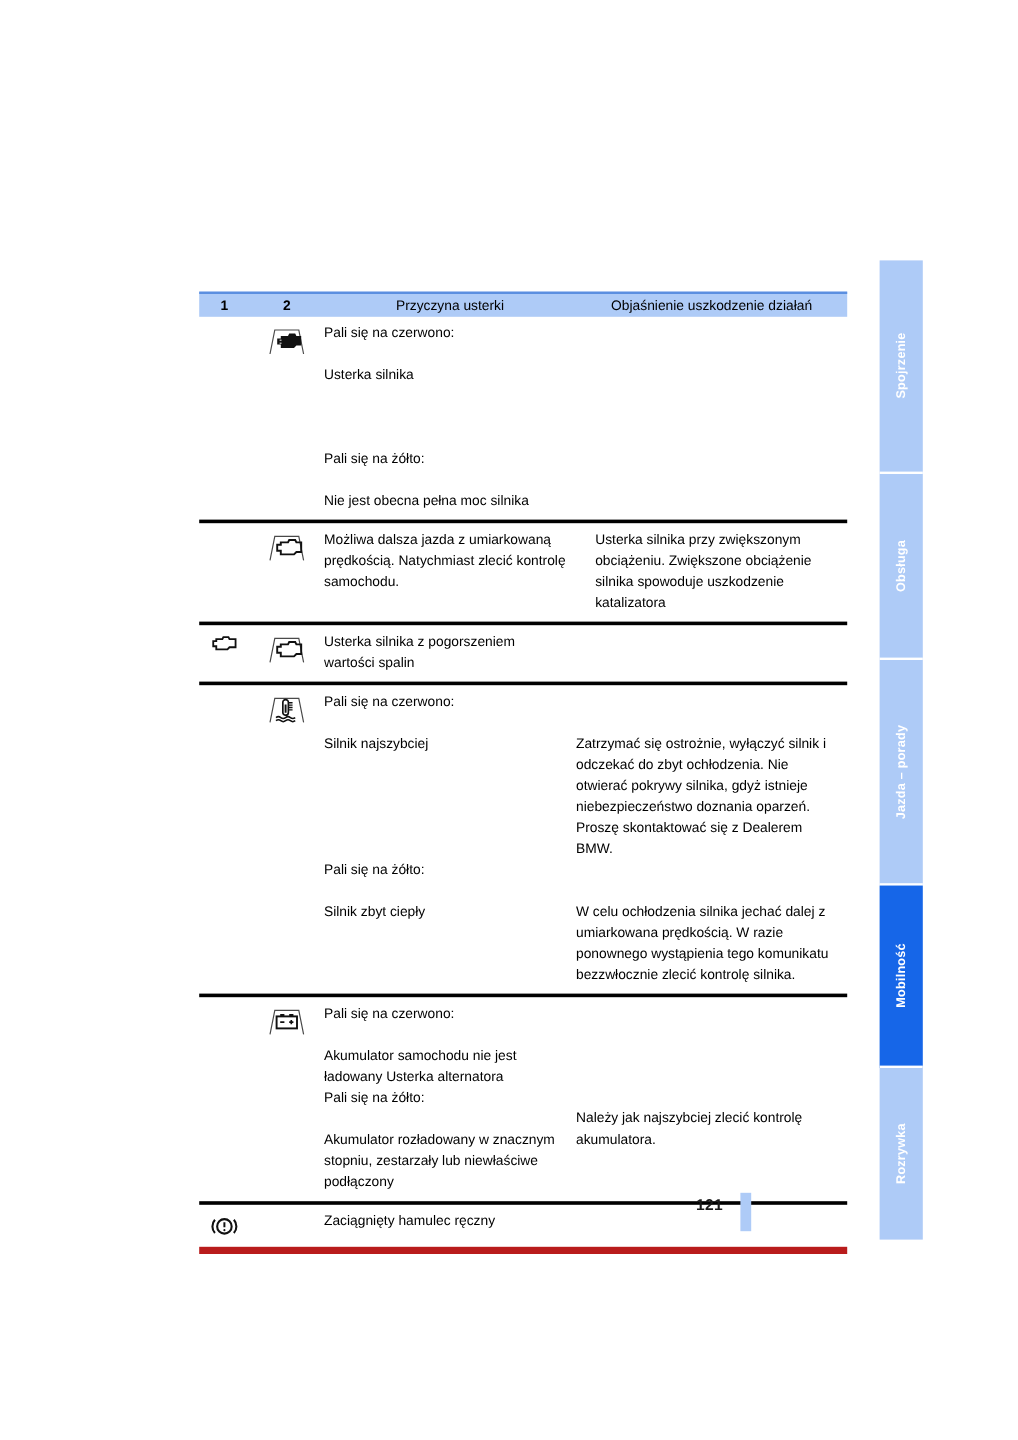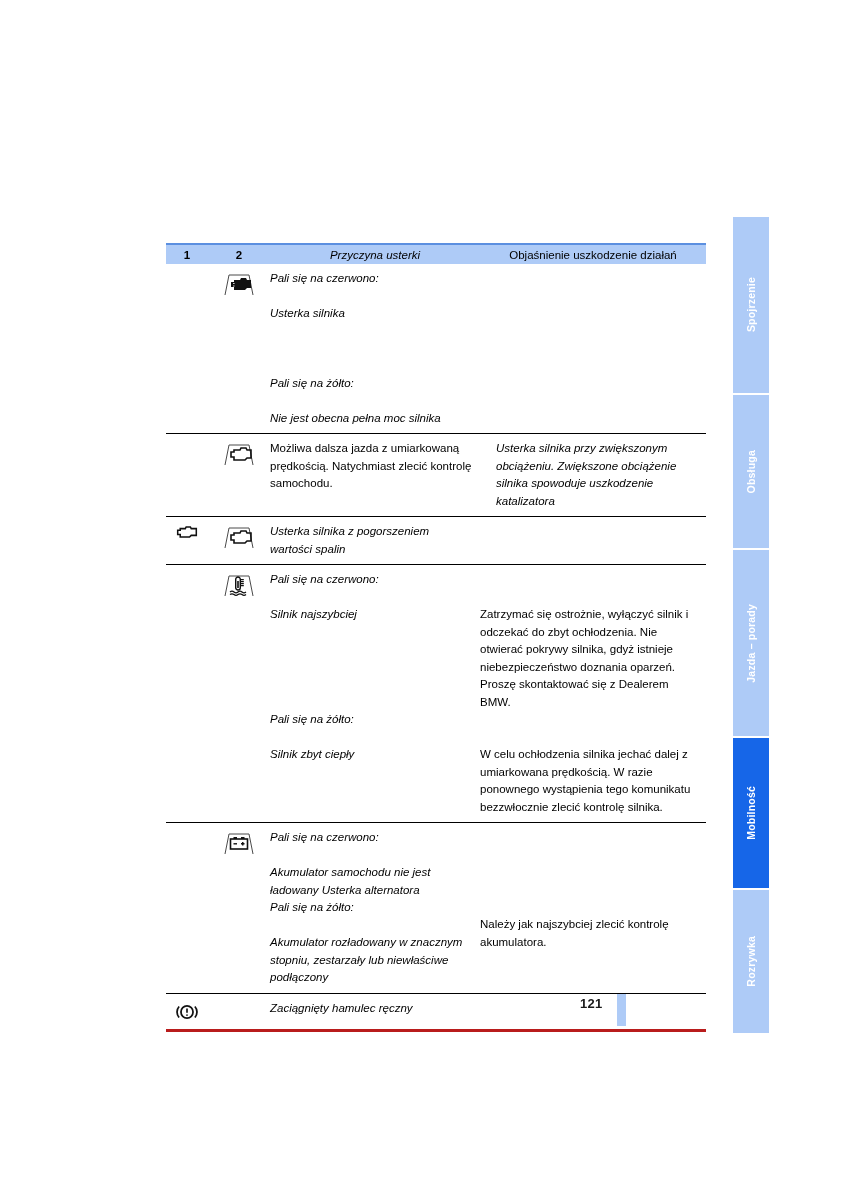--- a/index.html
+++ b/index.html
@@ -77,7 +77,7 @@
   }
   .col-1 { width: 42px; flex: 0 0 42px; }
   .col-2 { width: 62px; flex: 0 0 62px; }
-  .col-3 { width: 210px; flex: 0 0 210px; font-style: italic; }
+  .col-3 { width: 210px; flex: 0 0 210px; }
   .col-4 { width: 226px; flex: 0 0 226px; }
 
   .tbl-head .col-1,

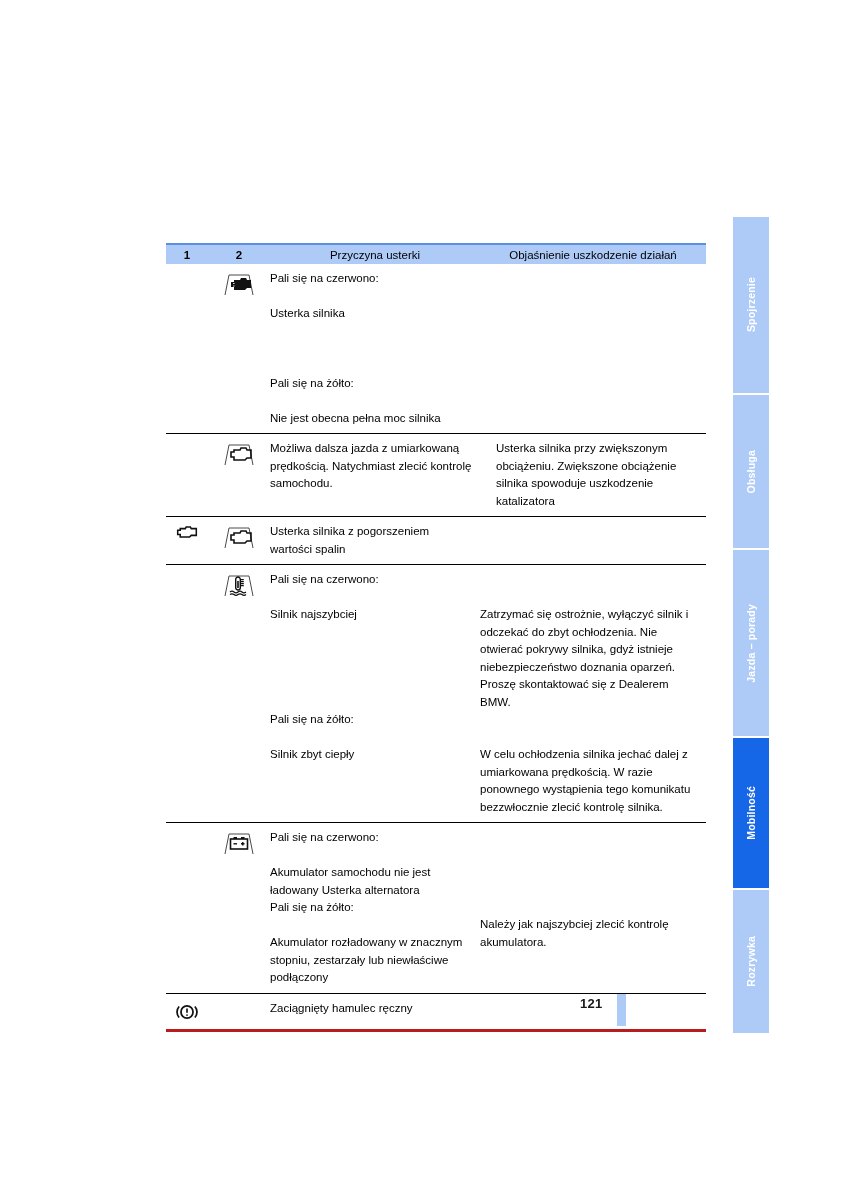--- a/index.html
+++ b/index.html
@@ -87,7 +87,7 @@
 
   .tbl-row {
     display: flex;
-    border-bottom: 1px solid #000000;
+    border-bottom: 3px solid #000000;
     padding-top: 6px;
     padding-bottom: 6px;
     min-height: 20px;

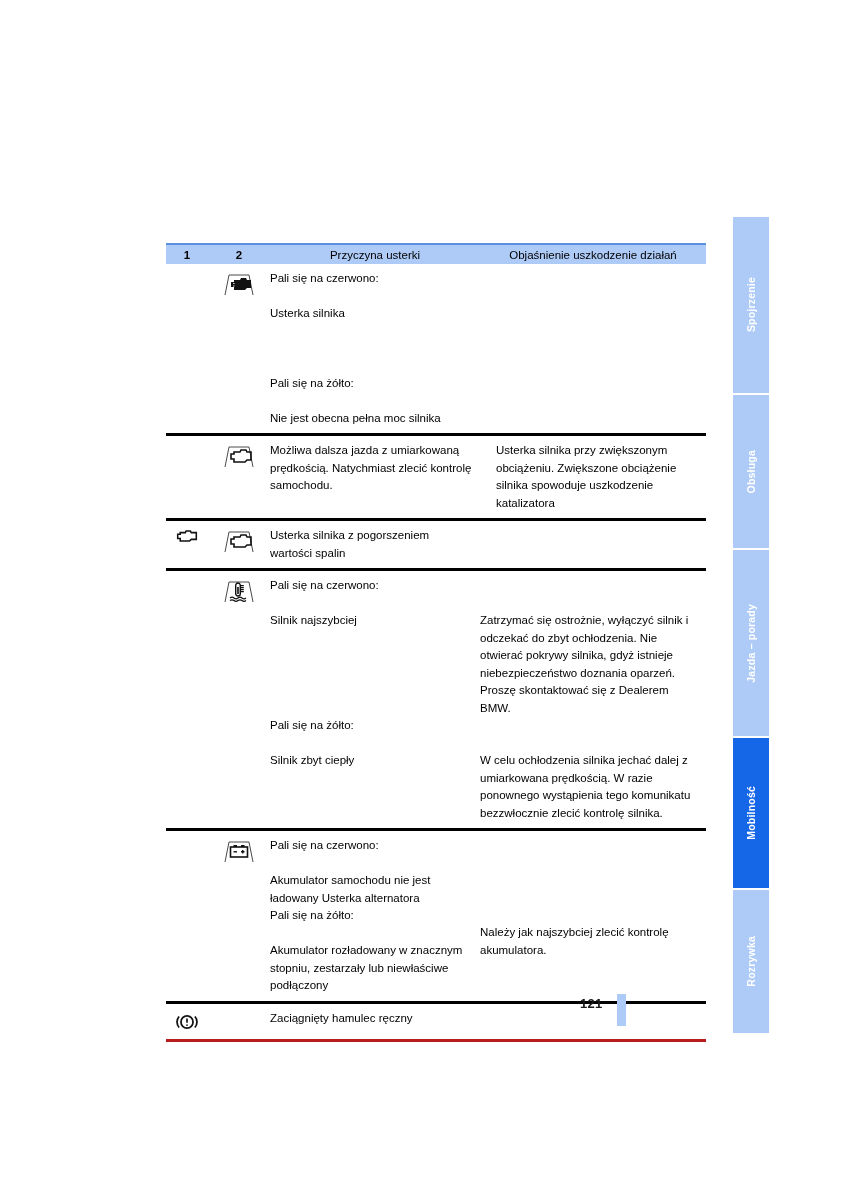--- a/index.html
+++ b/index.html
@@ -92,7 +92,7 @@
     padding-bottom: 6px;
     min-height: 20px;
   }
-  .tbl-row.last { border-bottom: 3px solid #b91c1c; }
+  .tbl-row.last { border-bottom: 6px solid #b91c1c; }
 
   .cell {
     font-size: 11.5px;

